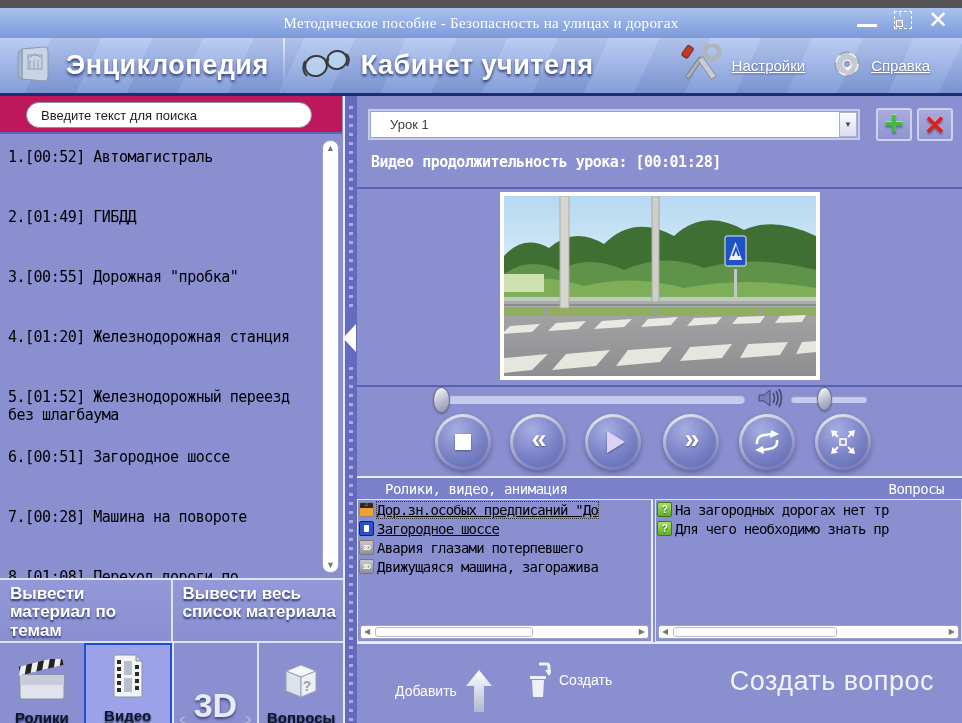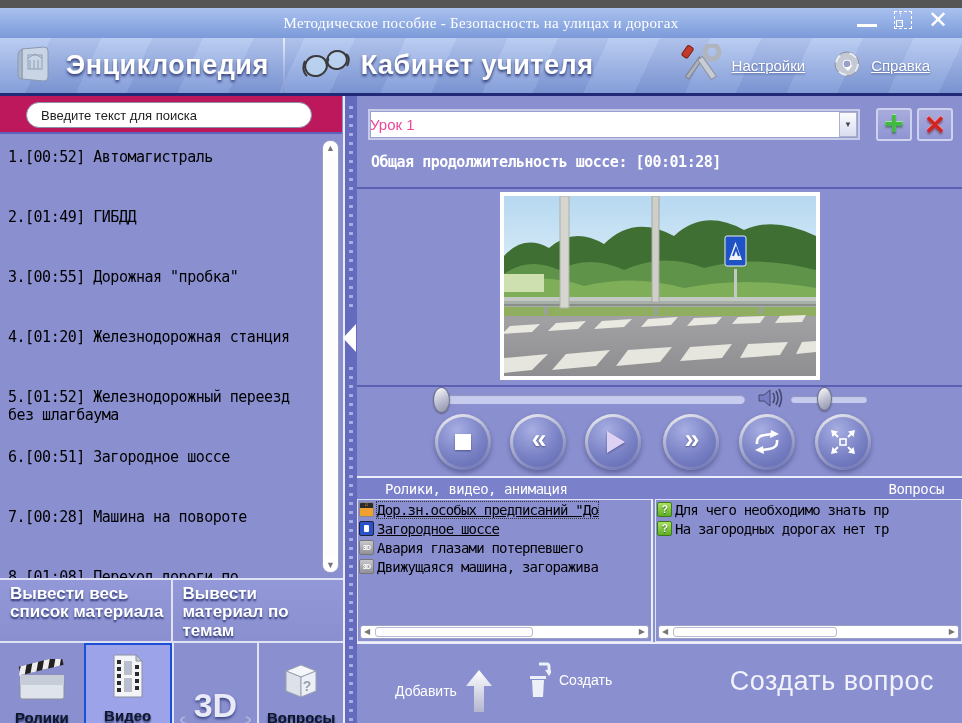--- a/index.html
+++ b/index.html
@@ -82,7 +82,7 @@
   .right-panel { position:absolute; left:357px; top:88px; right:0; bottom:0; background:#8a8fd0; }
   .combo { position:absolute; left:11px; top:13px; width:492px; height:31px; background:#fff;
     border:2px solid #c6cbe9; box-shadow:0 0 0 1px #9aa0cc inset; display:flex; align-items:center; cursor:pointer; }
-  .combo .val { flex:1; font-size:15px; color:#ec4899; padding-left:0; }
+  .combo .val { flex:1; font-size:13px; color:#404040; padding-left:20px; }
   .combo .dd { width:18px; height:25px; margin-right:1px; background:linear-gradient(#fbfbfd,#d9ddf0);
     border:1px solid #aab0d0; display:flex; align-items:center; justify-content:center; font-size:8px; color:#445; }
   .sq-btn { position:absolute; top:12px; width:36px; height:33px; border:2px solid #ced2ee; border-radius:3px;

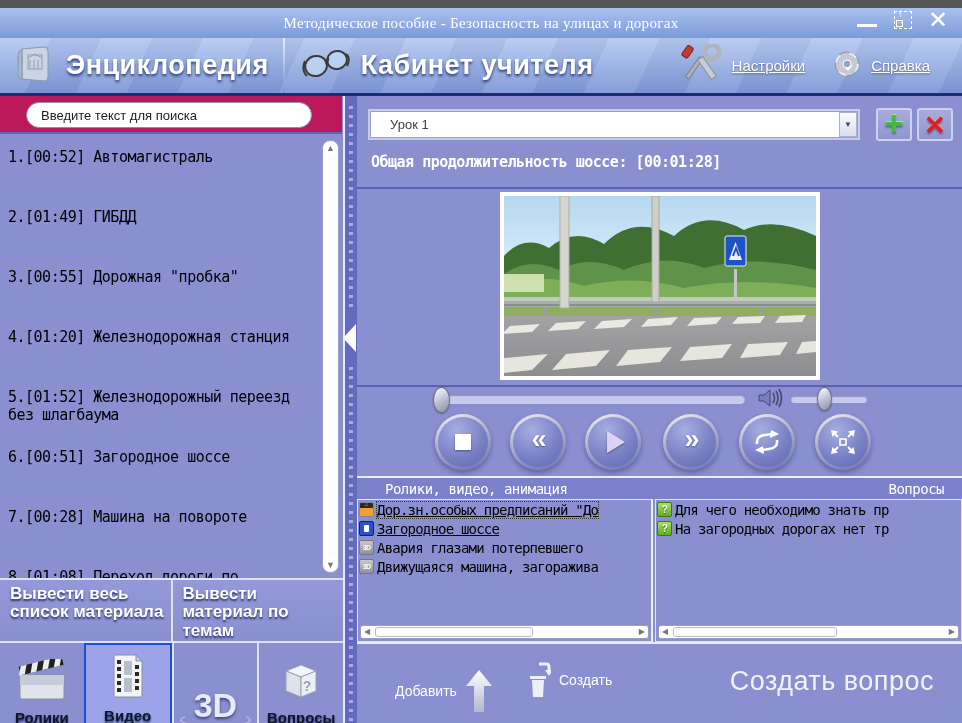--- a/index.html
+++ b/index.html
@@ -333,7 +333,7 @@
         <span class="x-glyph">✕</span>
       </div>
 
-    <div class="duration">Общая продолжительность шоссе: [00:01:28]</div>
+    <div class="duration">Видео продолжительность урока: [00:01:28]</div>
     <div class="hdiv1"></div>
 
     <div class="video-frame">

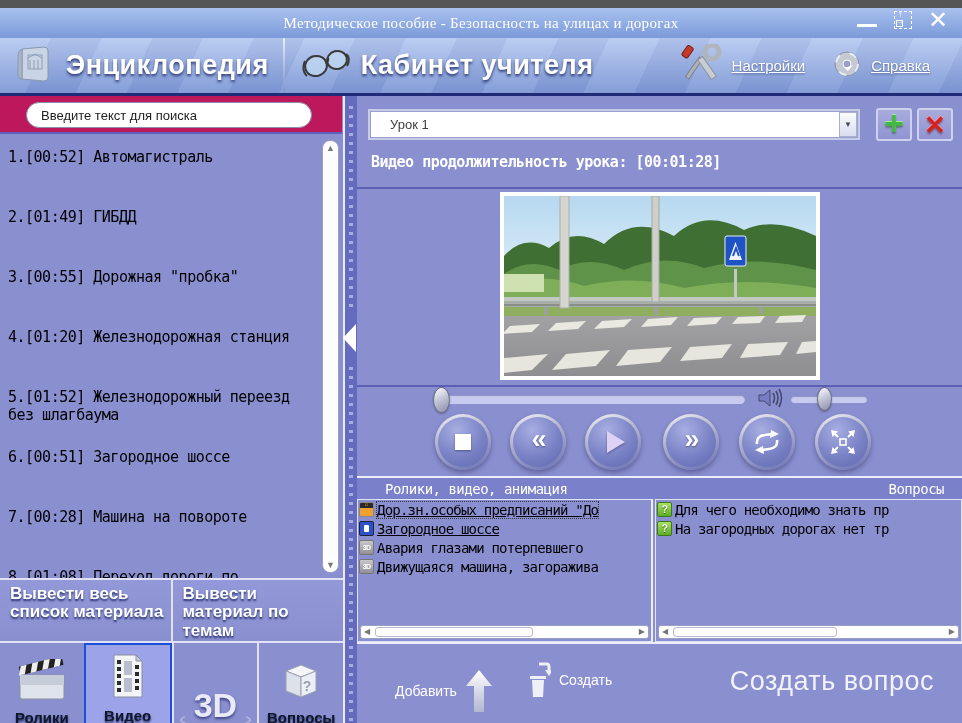--- a/index.html
+++ b/index.html
@@ -486,12 +486,12 @@
 
           <div class="lrow">
             <span class="li icn-question"></span>
-            <span class="ltext">Для чего необходимо знать пр</span>
+            <span class="ltext">На загородных дорогах нет тр</span>
           </div>
 
           <div class="lrow">
             <span class="li icn-question"></span>
-            <span class="ltext">На загородных дорогах нет тр</span>
+            <span class="ltext">Для чего необходимо знать пр</span>
           </div>
         </div>
       <div class="hscroll">

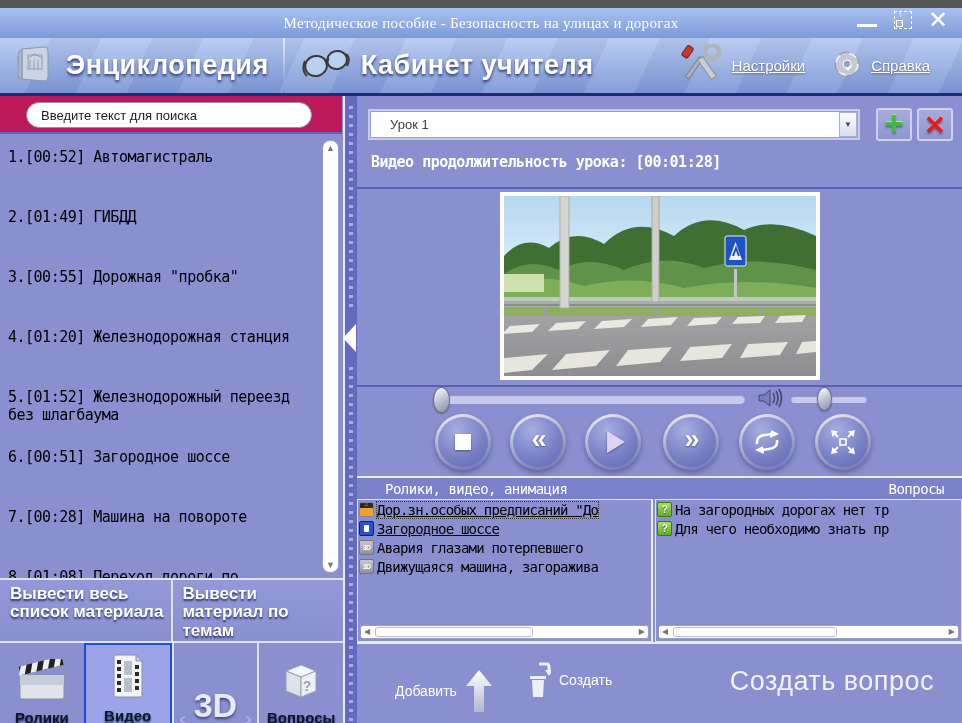--- a/index.html
+++ b/index.html
@@ -256,8 +256,8 @@
     </div>
 
     <div class="left-buttons">
+      <div class="big-btn">Вывести материал по темам</div>
       <div class="big-btn">Вывести весь список материала</div>
-      <div class="big-btn">Вывести материал по темам</div>
     </div>
 
     <div class="tabbar">

